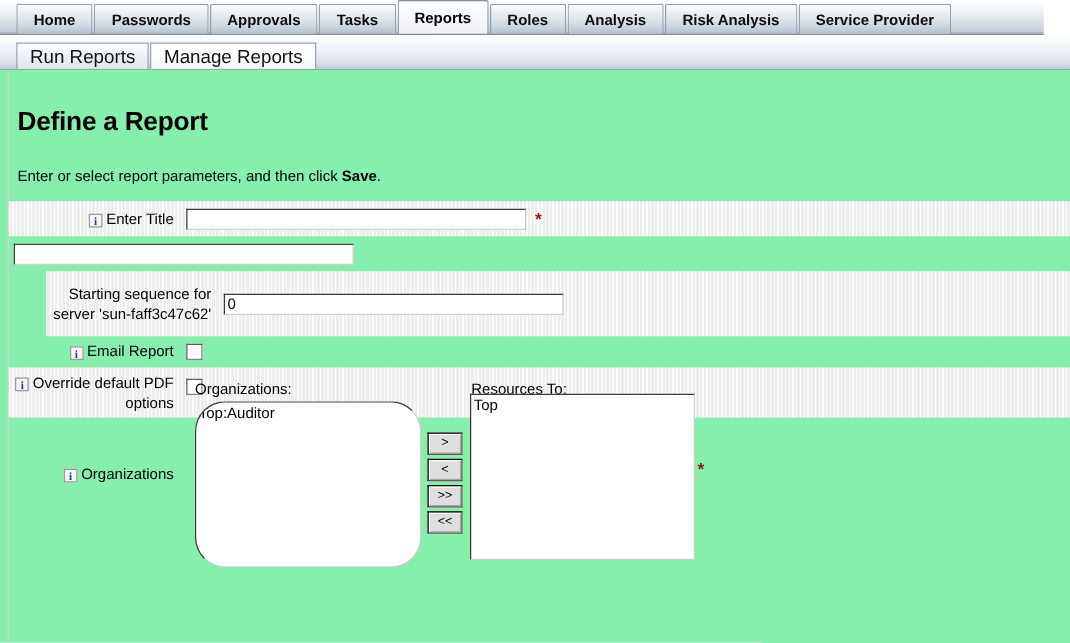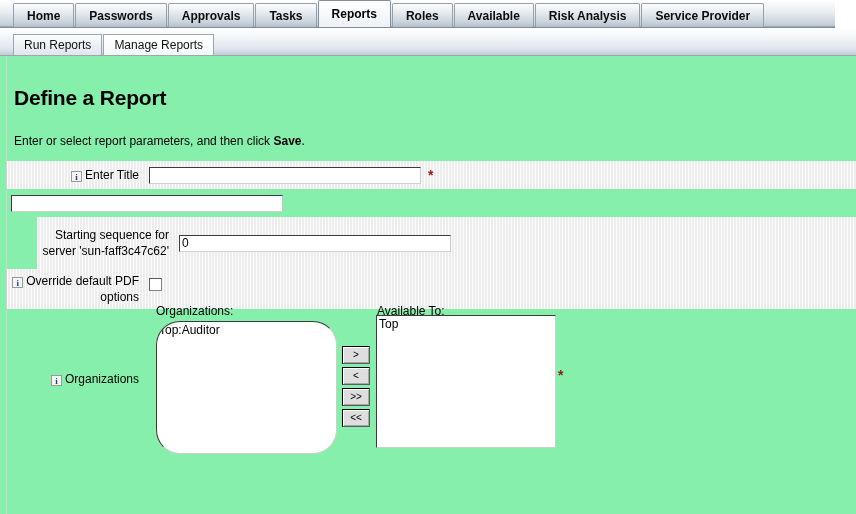--- a/index.html
+++ b/index.html
@@ -297,7 +297,7 @@
       <span>Roles</span>
     </div>
   <div class="ptab">
-      <span>Available</span>
+      <span>Analysis</span>
     </div>
   <div class="ptab">
       <span>Risk Analysis</span>

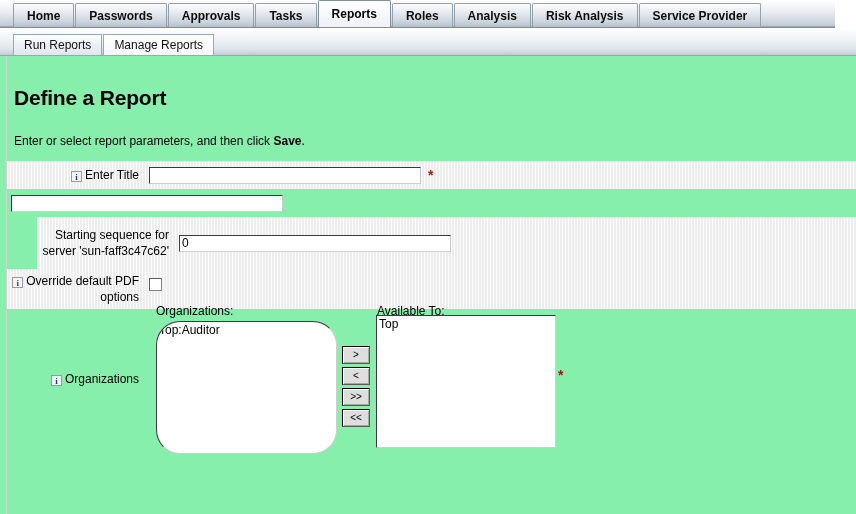--- a/index.html
+++ b/index.html
@@ -76,7 +76,7 @@
     display: flex;
     align-items: center;
     justify-content: center;
-    font-size: 12px;
+    font-size: 15px;
     color: #111111;
     background: linear-gradient(to bottom, #fefeff 0%, #eef2f6 45%, #dfe6ed 100%);
     border: 1px solid #9aa6b2;

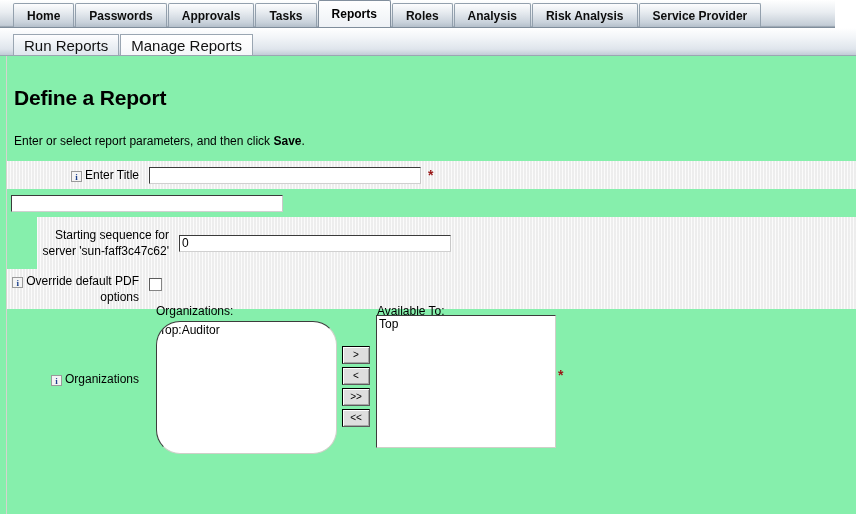--- a/index.html
+++ b/index.html
@@ -353,6 +353,14 @@
       </div>
     </div>
 
+    <div class="frow" style="height:25px;">
+      <div class="flabel">
+        <span class="infoicon">i</span><span>Email Report</span>
+      </div>
+      <div class="fctl">
+        <span class="cbox"></span>
+      </div>
+    </div>
 
     <div class="frow alt" style="height:40px;">
       <div class="flabel" style="line-height:16px;">

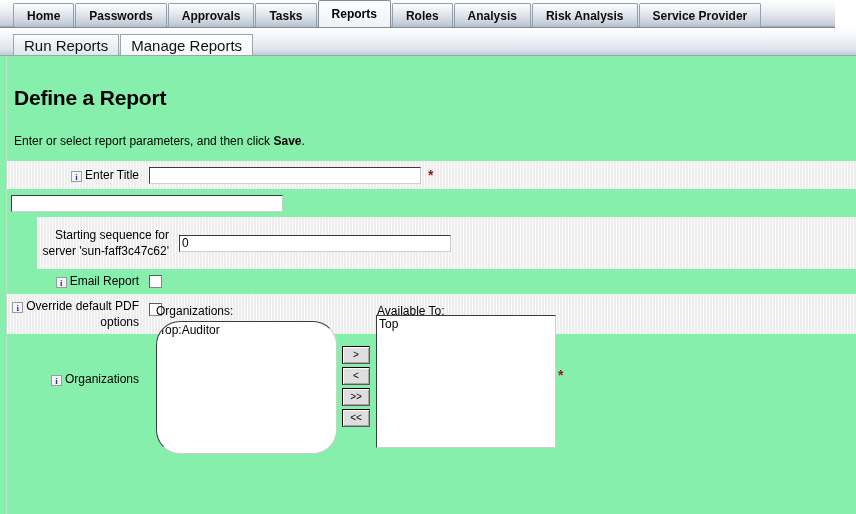--- a/index.html
+++ b/index.html
@@ -379,7 +379,7 @@
     </div>
 
     <div class="listcap" style="left:149px; top:0px;">Organizations:</div>
-    <div class="listcap" style="left:370px; top:0px;">Available To:</div>
+    <div class="listcap" style="left:370px; top:0px;">Resources To:</div>
 
     <div class="listbox" style="left:149px; top:17px; width:181px; height:133px;border-radius:24px;">
       <div class="lbitem">Top:Auditor</div>

